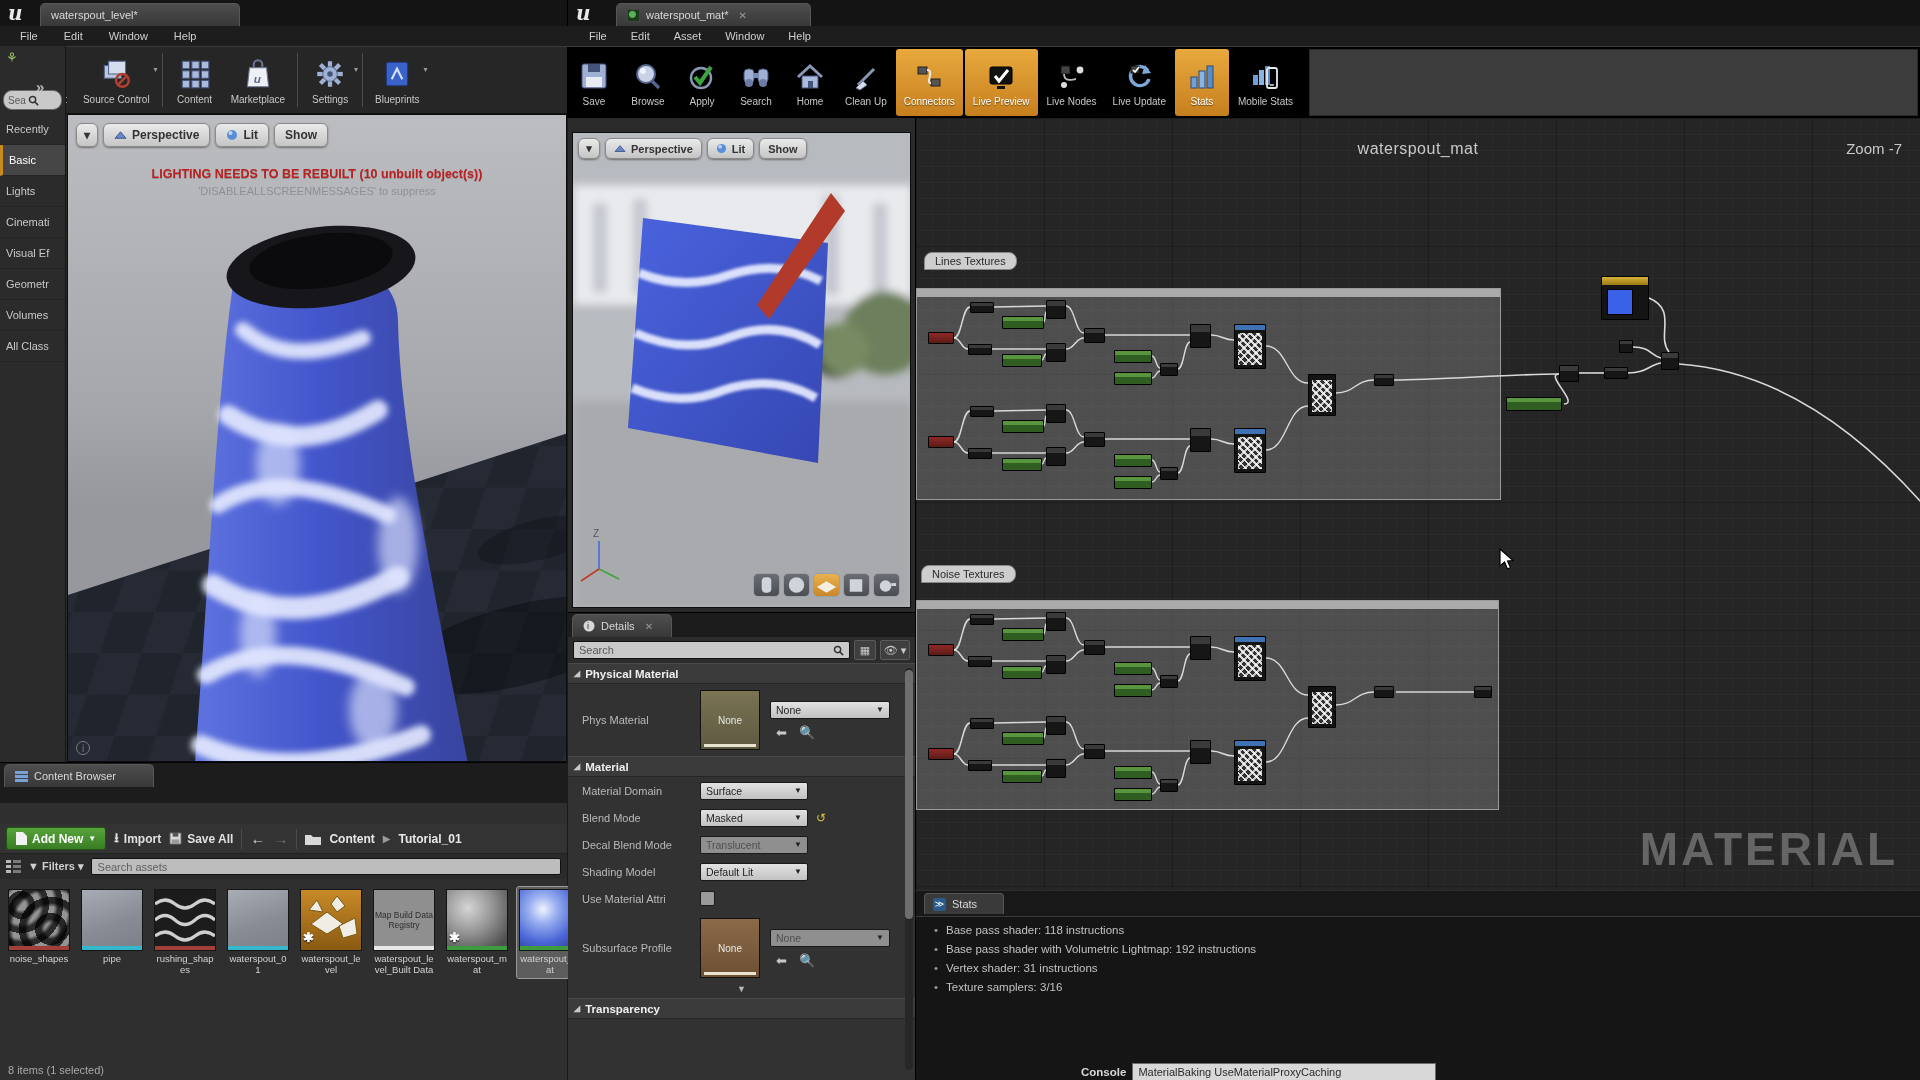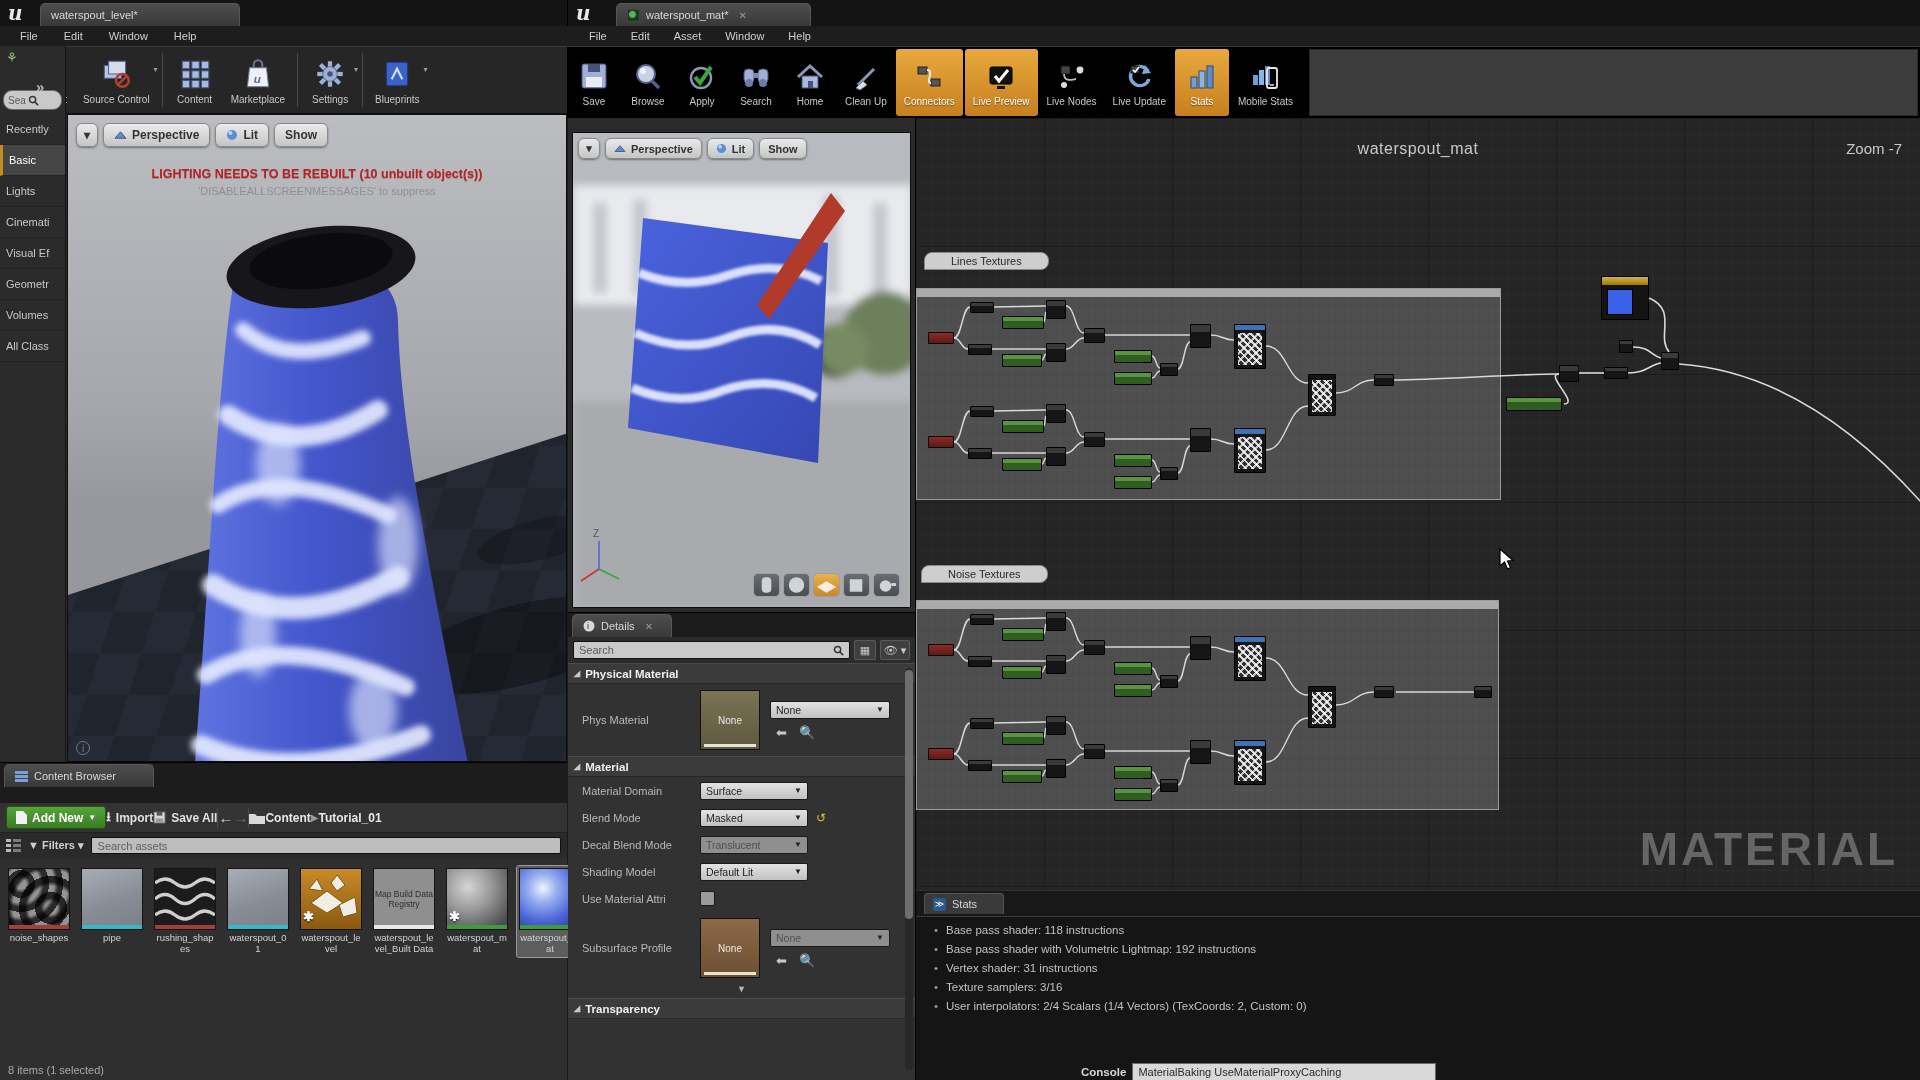--- a/index.html
+++ b/index.html
@@ -161,7 +161,7 @@
   .graph-zoom { position:absolute; top:22px; right:18px; color:#c9c9c9; font-size:15px; }
   .watermark { position:absolute; right:22px; bottom:14px; font-size:46px; font-weight:bold;
     color:#9a9a9a; opacity:.55; letter-spacing:3px; }
-  .comment-label { position:absolute; background:#cecece; color:#2a2a2a; font-size:11px; padding:2px 26px;
+  .comment-label { position:absolute; background:#cecece; color:#2a2a2a; font-size:11px; padding:2px 10px;
     border-radius:8px 8px 8px 0; border:1px solid #888; z-index:3; }
   .comment-box { position:absolute; background:rgba(175,175,175,.30); border:1px solid #9a9a9a; z-index:1; }
   .comment-box .cb-top { height:8px; background:#b5b5b5; opacity:.9; }

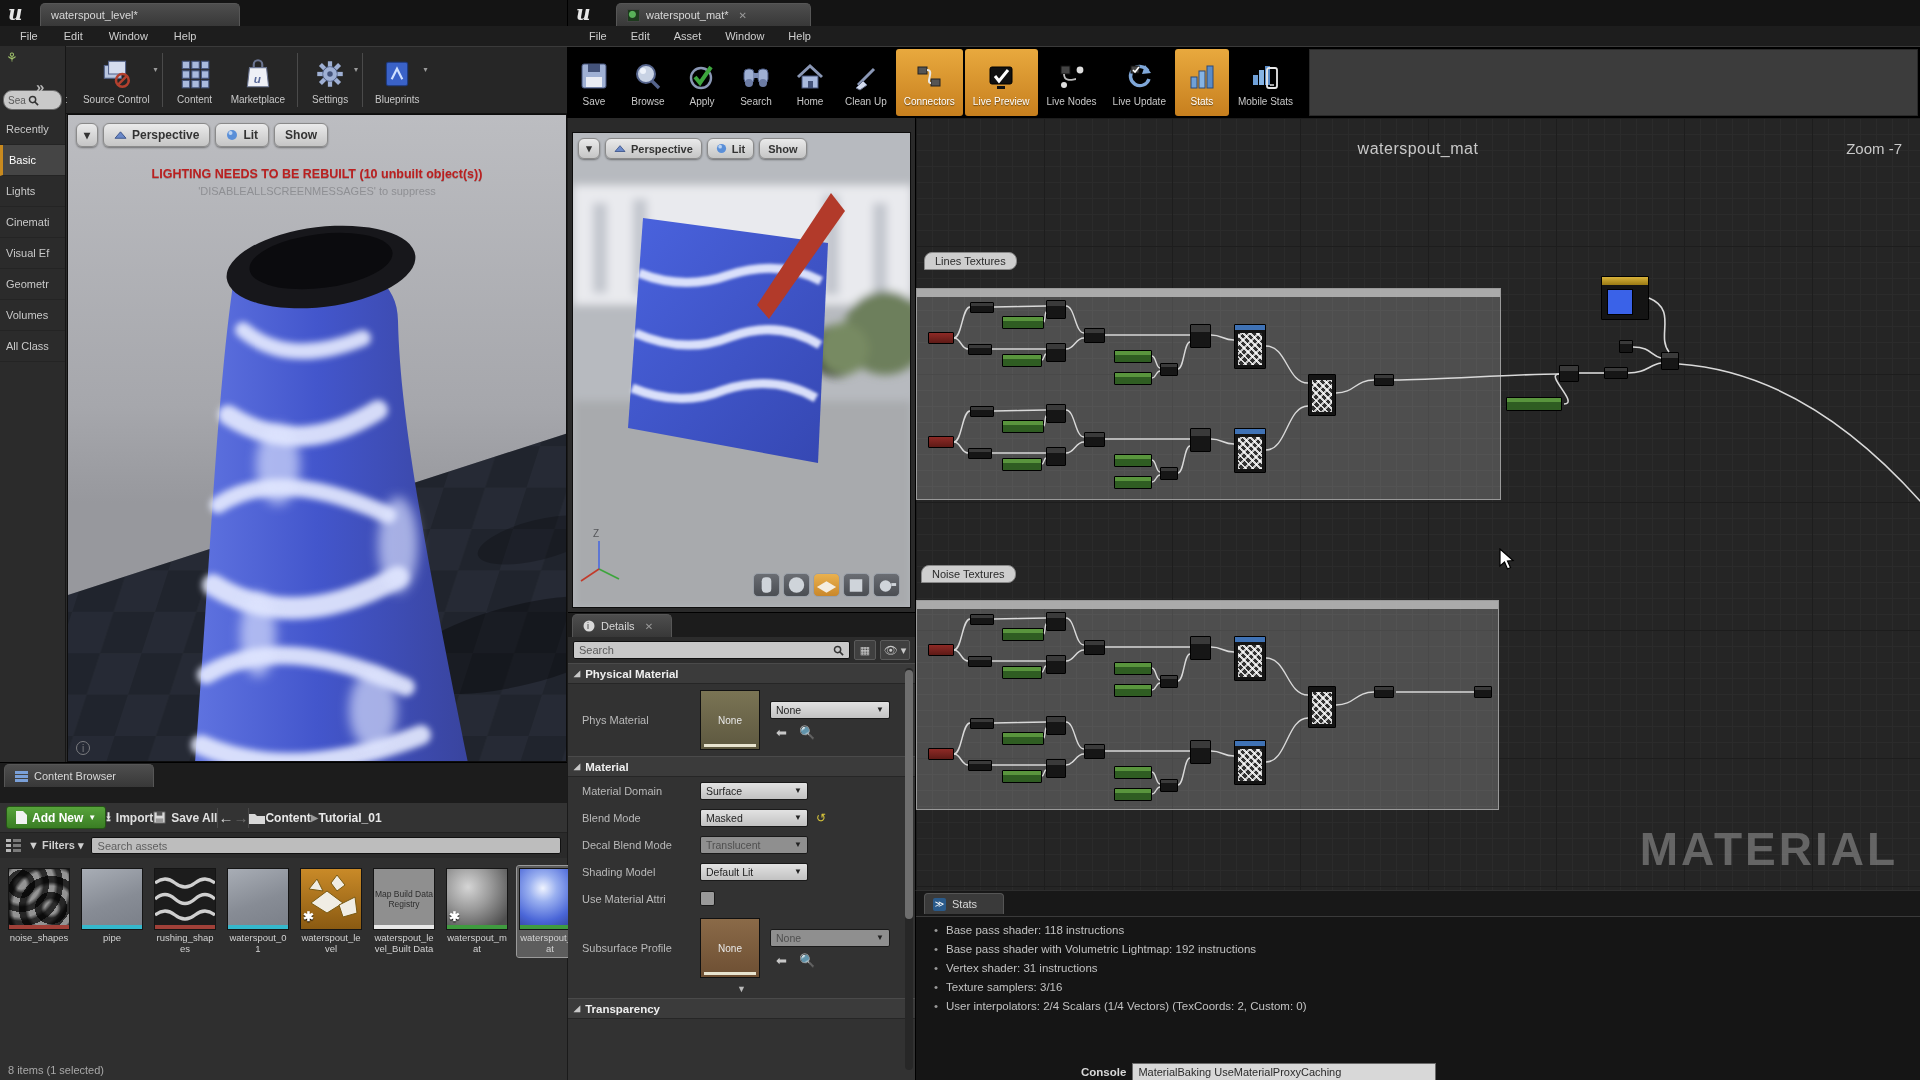--- a/index.html
+++ b/index.html
@@ -61,8 +61,8 @@
   
   #content-browser { left:0; top:762px; width:567px; height:318px; background:#2f2f2f; border-top:1px solid #000; }
   .cb-tabrow { height:40px; background:#1c1c1c; position:relative; }
-  .cb-toolbar { height:30px; background:#333; display:flex; align-items:center; padding:0 6px; 
-    border-bottom:1px solid #222; }
+  .cb-toolbar { height:30px; background:#333; display:flex; align-items:center; padding:0 6px; gap:8px;
+    border-bottom:1px solid #222;margin-top:21px; }
   .btn-green { background:linear-gradient(#57a33b,#3a7d24); border:1px solid #245415; border-radius:3px;
     color:#fff; font-weight:bold; font-size:12px; height:23px; display:flex; align-items:center;
     padding:0 9px; gap:5px; }

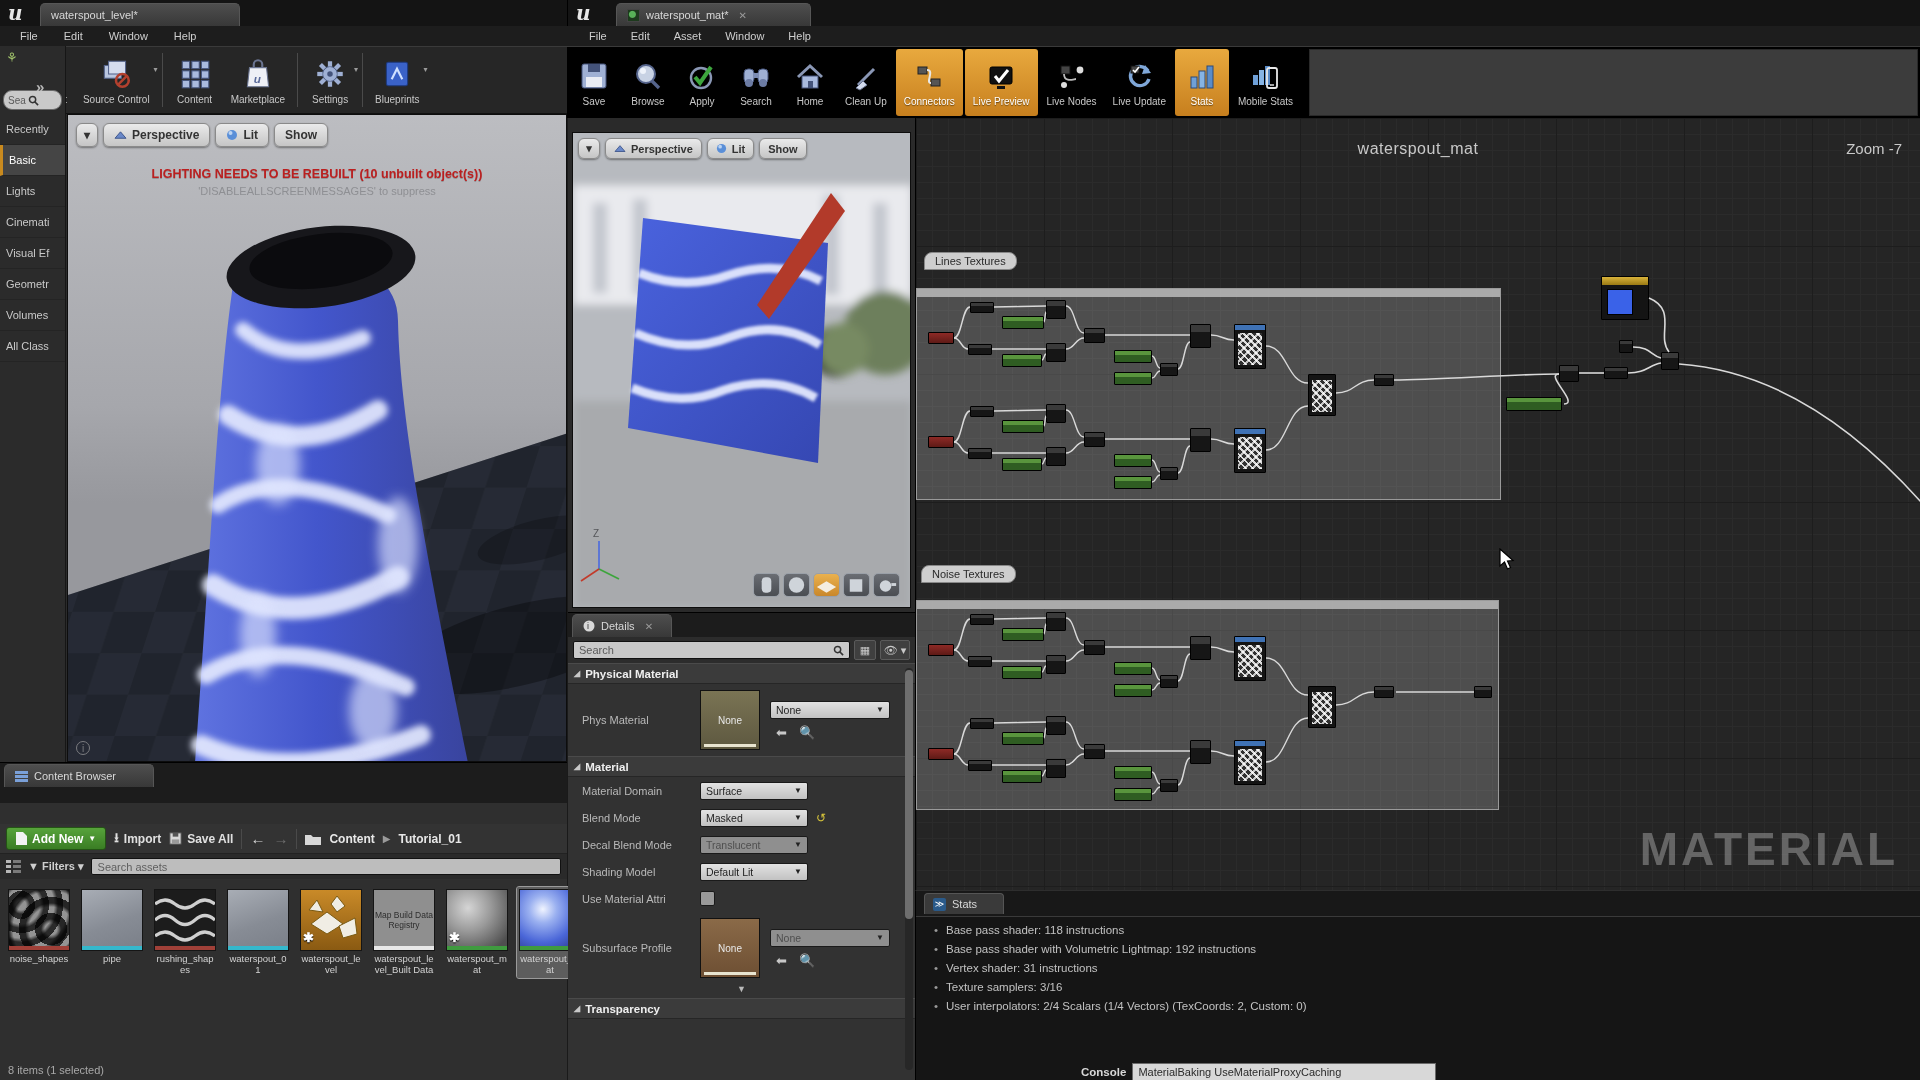--- a/index.html
+++ b/index.html
@@ -1030,7 +1030,6 @@
           <div class="stat-line"><span class="bullet">•</span>Base pass shader with Volumetric Lightmap: 192 instructions</div>
           <div class="stat-line"><span class="bullet">•</span>Vertex shader: 31 instructions</div>
           <div class="stat-line"><span class="bullet">•</span>Texture samplers: 3/16</div>
-          <div class="stat-line"><span class="bullet">•</span>User interpolators: 2/4 Scalars (1/4 Vectors) (TexCoords: 2, Custom: 0)</div>
         </div>
       <div class="console-row">
         <label>Console</label>

